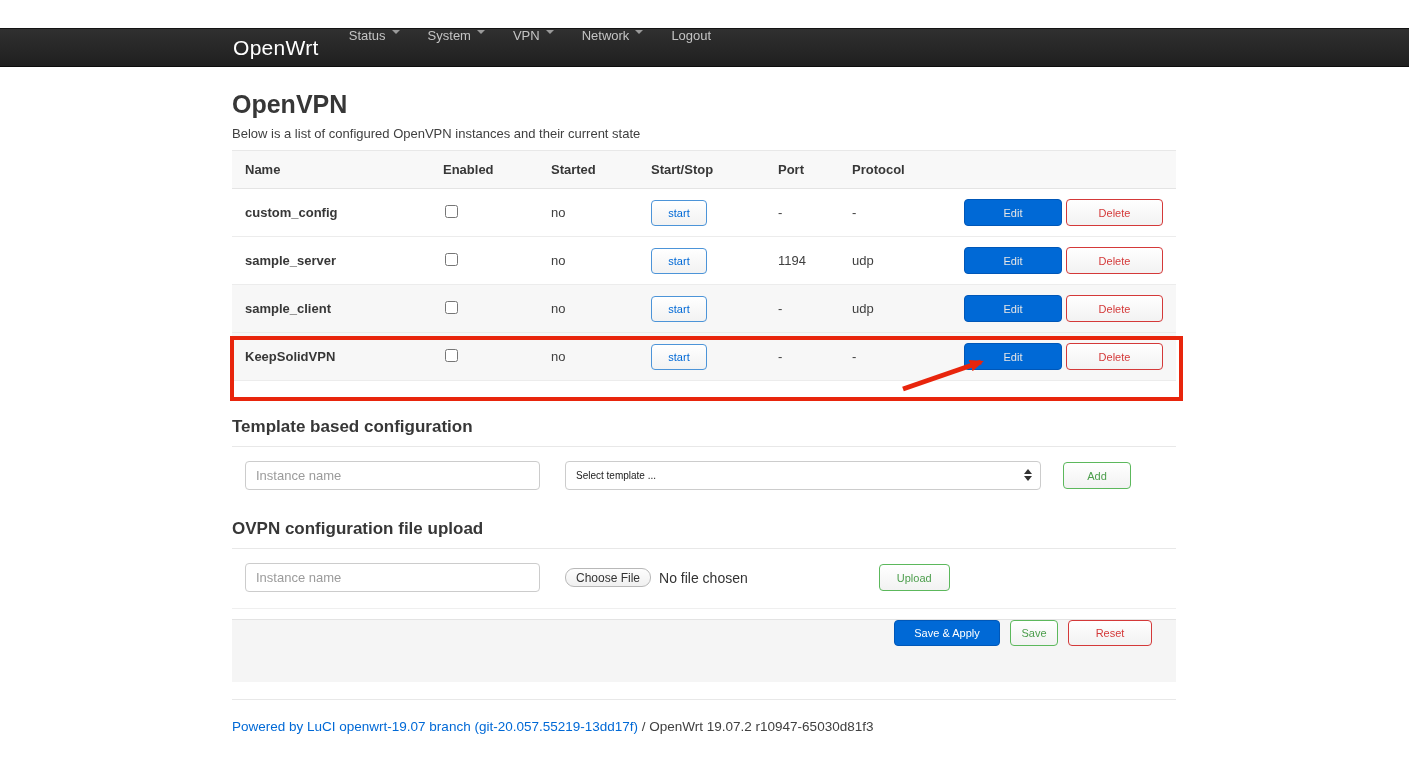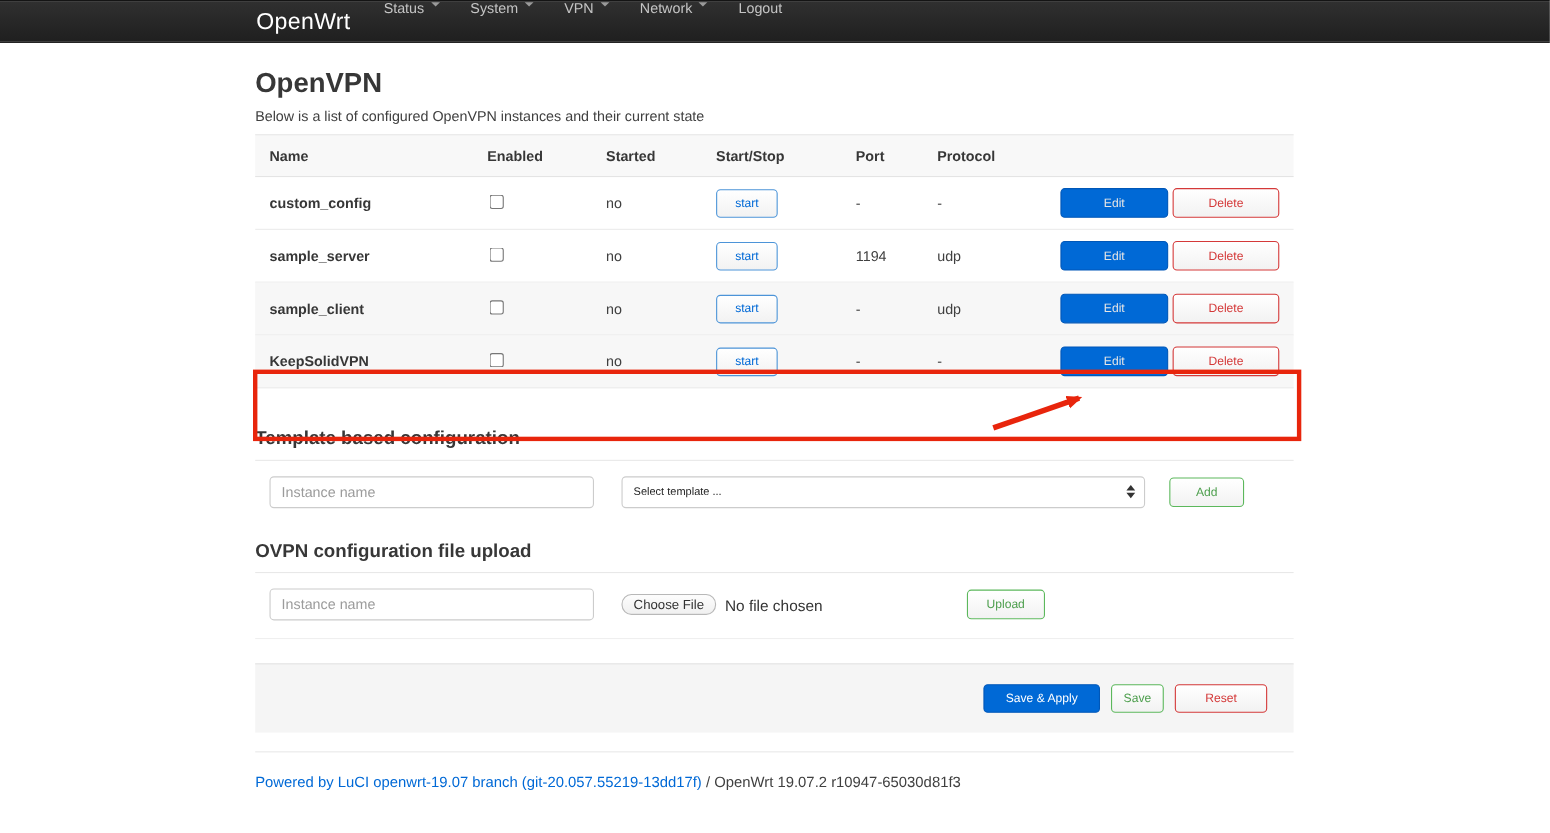--- a/index.html
+++ b/index.html
@@ -16,6 +16,7 @@
     background:linear-gradient(#303030,#1f1f1f);
     border-top:1px solid #141414; border-bottom:1px solid #0c0c0c;
     padding-left:233px;
+    margin-top:28px;
   }
   .brand { color:#fff; font-size:21px; letter-spacing:.3px; margin-right:16px; cursor:pointer; }
   .nav-item {

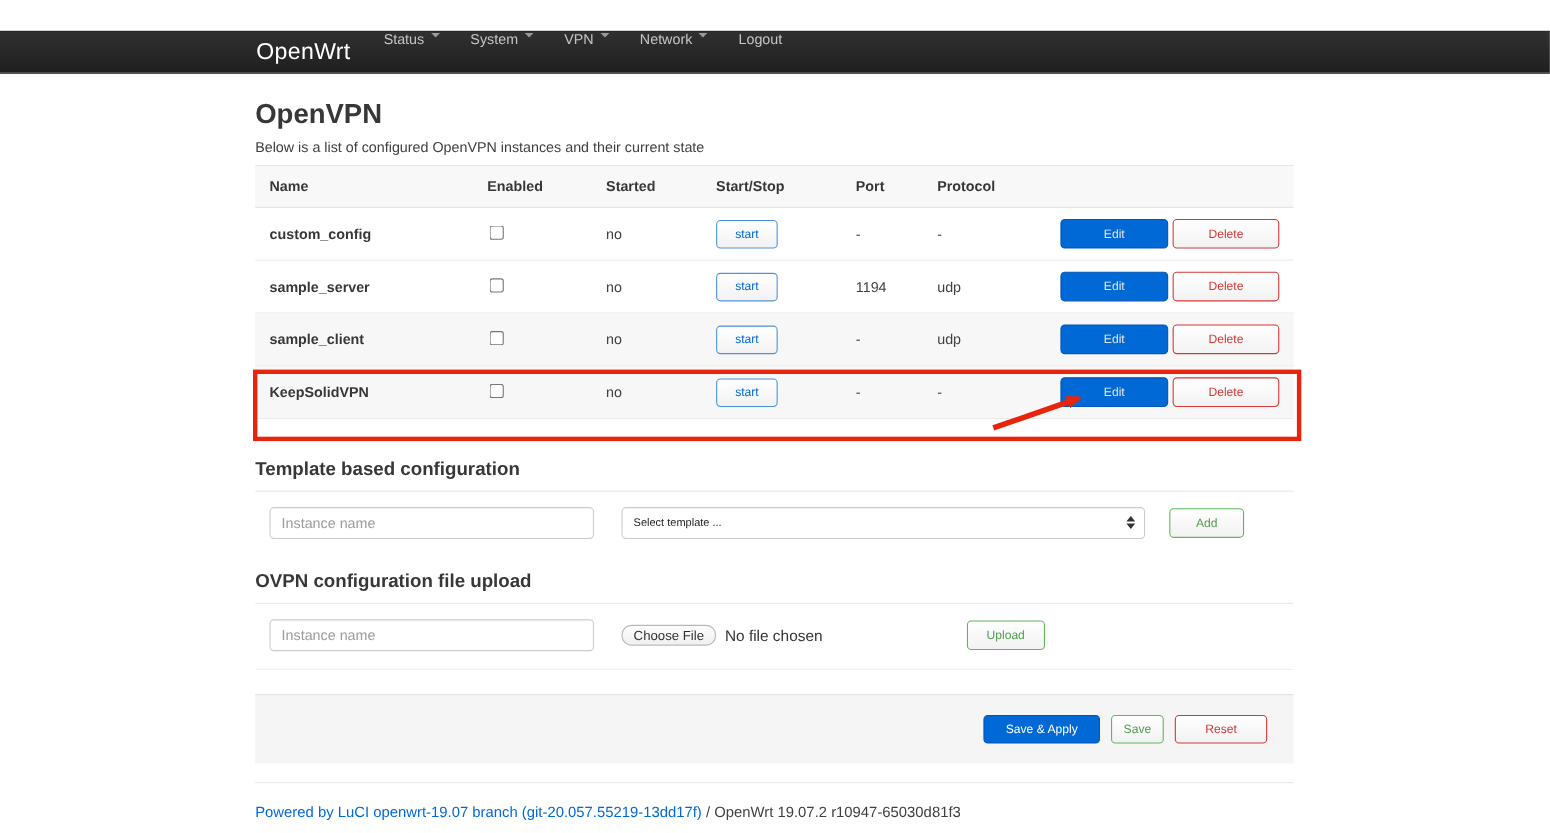--- a/index.html
+++ b/index.html
@@ -110,8 +110,8 @@
 
   
   .action-bar {
-    margin-top:22px; height:63px; background:#f5f5f5; border-top:1px solid #e3e3e3;
-    display:flex; align-items:center; justify-content:flex-end; gap:10px; padding-right:24px;
+    margin-top:10px; height:63px; background:#f5f5f5; border-top:1px solid #e3e3e3;
+    display:flex; align-items:flex-start; justify-content:flex-end; gap:10px; padding-right:24px;
   }
   .footer-rule { margin-top:17px; border-bottom:1px solid #e8e8e8; }
   .footer-text { margin-top:19px; font-size:13.5px; color:#404040; }

